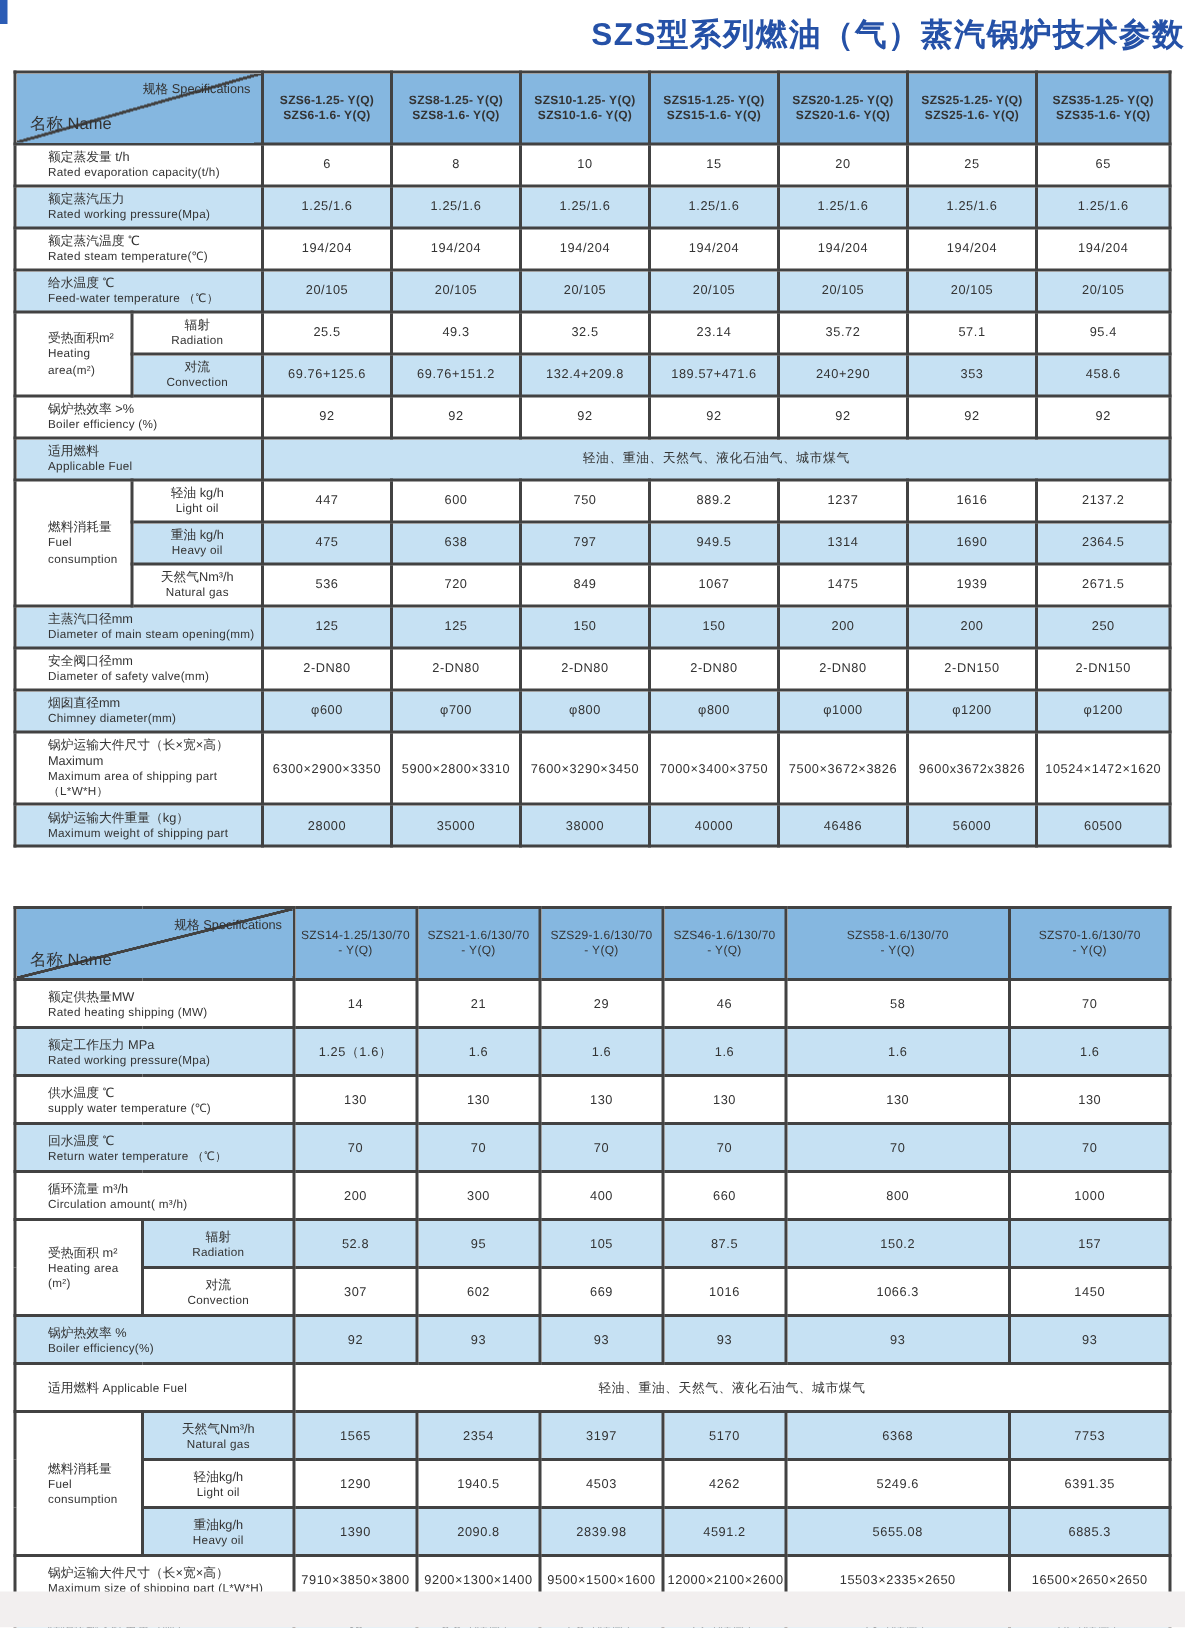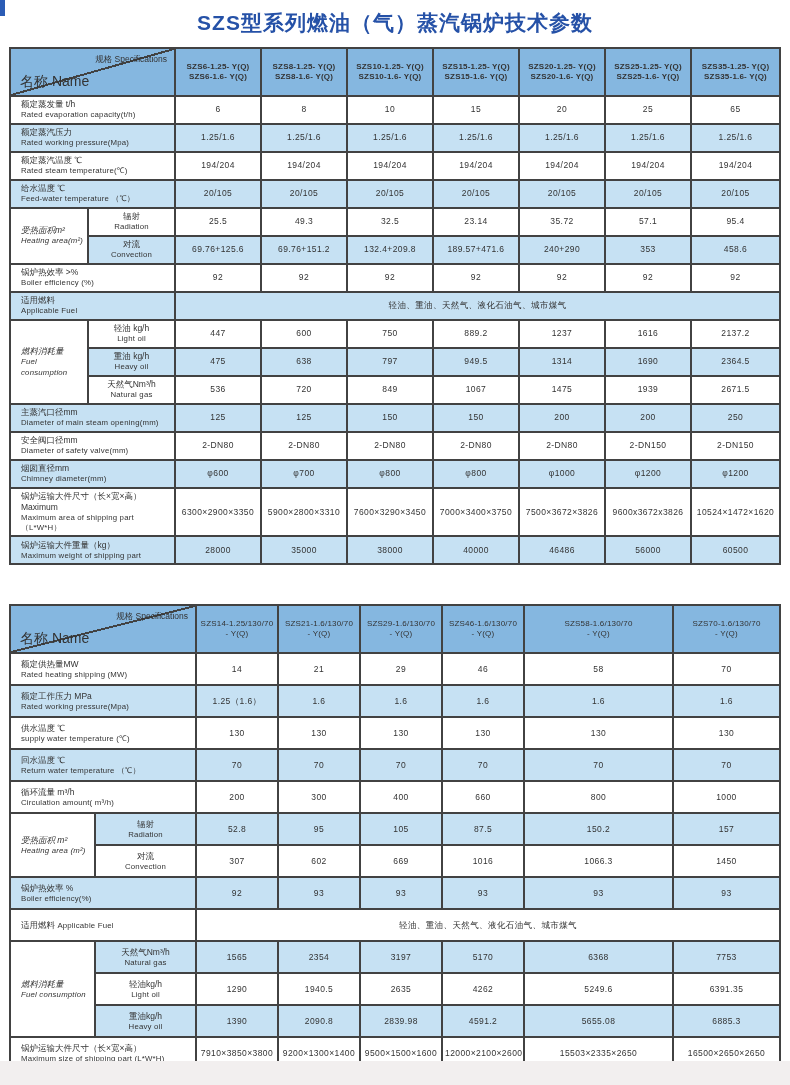--- a/index.html
+++ b/index.html
@@ -17,7 +17,7 @@
     background:var(--accent,#2b5cb5);
   }
   .title{
-    text-align:center;
+    text-align:right;
     font-size:21px;
     font-weight:bold;
     color:var(--title-blue,#2551a7);

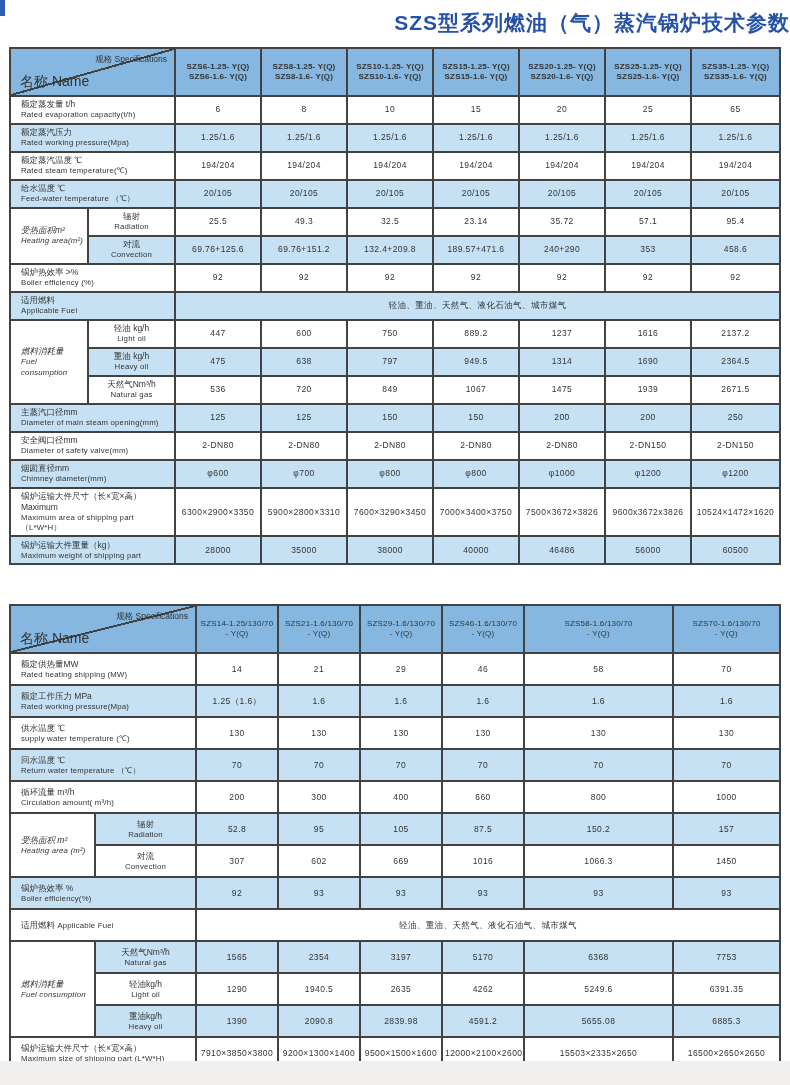--- a/index.html
+++ b/index.html
@@ -68,7 +68,7 @@
       transparent calc(50% + 1px));
   }
   td.corner .spec{ position:absolute; top:5px; right:7px; font-size:8.5px; }
-  td.corner .name{ position:absolute; bottom:5px; left:9px; font-size:14px; }
+  td.corner .name{ position:absolute; bottom:5px; left:9px; font-size:11px; }
   .val{ letter-spacing:0.4px; }
   .note{
     font-size:9px;

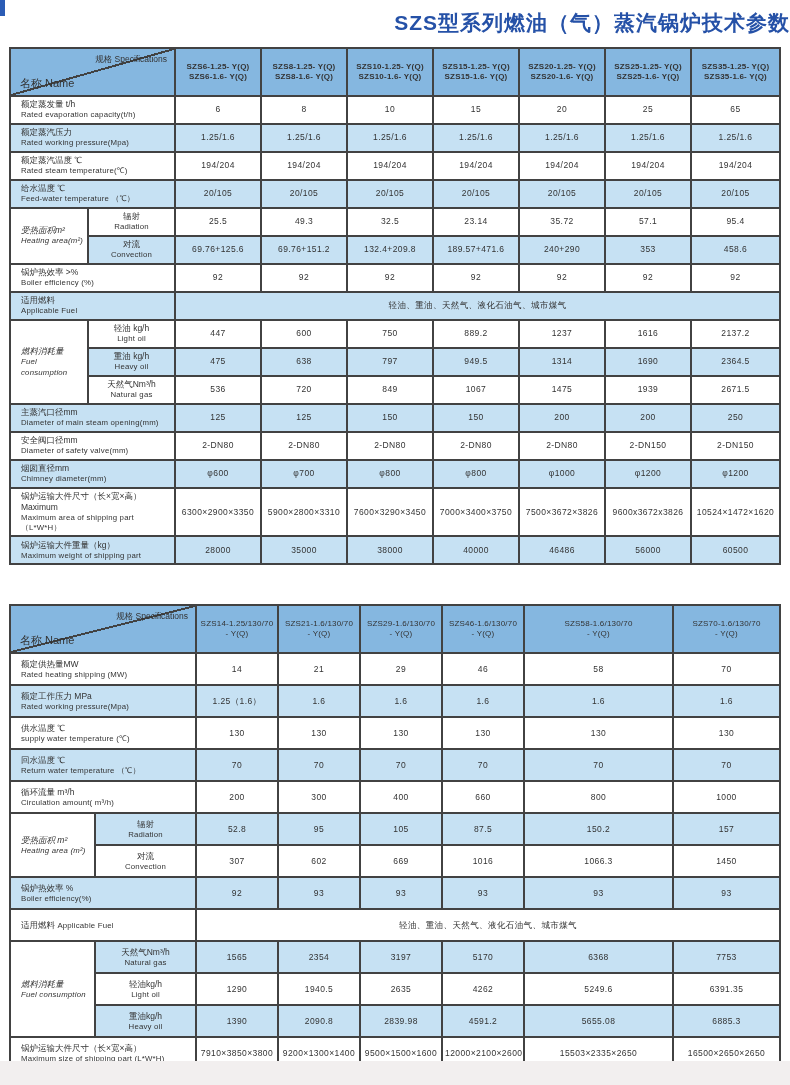--- a/index.html
+++ b/index.html
@@ -50,7 +50,7 @@
   .t2 th.colhead{ height:36px; }
   .t1 td{ height:22px; }
   .t2 td{ height:26px; }
-  td.label{ text-align:left; padding-left:10px; }
+  td.label{ text-align:left; padding-left:21px; }
   td.sublabel{ }
   .cn{ font-size:8.5px; display:block; }
   .en{ font-size:7.8px; letter-spacing:0.2px; display:block; }

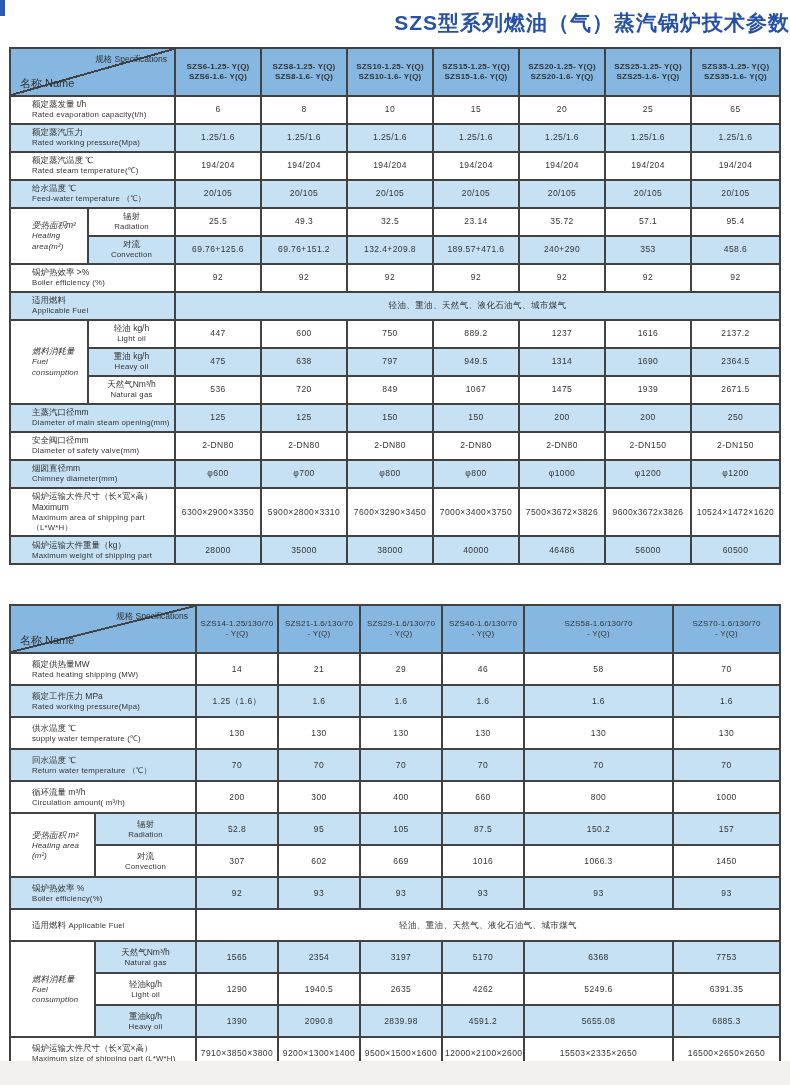--- a/index.html
+++ b/index.html
@@ -56,7 +56,7 @@
   .en{ font-size:7.8px; letter-spacing:0.2px; display:block; }
   .inline-label .cn, .inline-label .en{ display:inline; }
   tr.shade td{ background:var(--stripe-blue,#c6e1f3); }
-  td.outer{ background:#ffffff !important;font-style:italic; }
+  td.outer{ background:#ffffff !important; }
   td.corner{
     background:var(--header-blue,#85b7e0);
     position:relative;

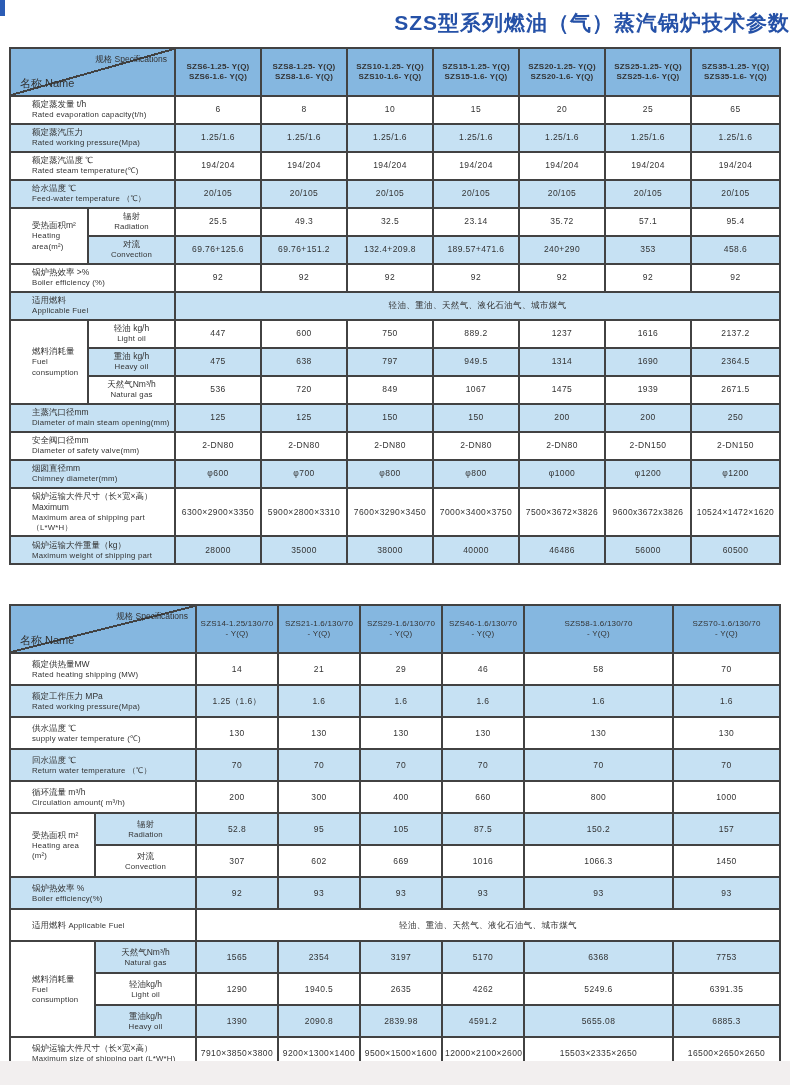--- a/index.html
+++ b/index.html
@@ -491,7 +491,7 @@
             </td>
             <td class="val">1290</td>
             <td class="val">1940.5</td>
-            <td class="val">2635</td>
+            <td class="val">4503</td>
             <td class="val">4262</td>
             <td class="val">5249.6</td>
             <td class="val">6391.35</td>

